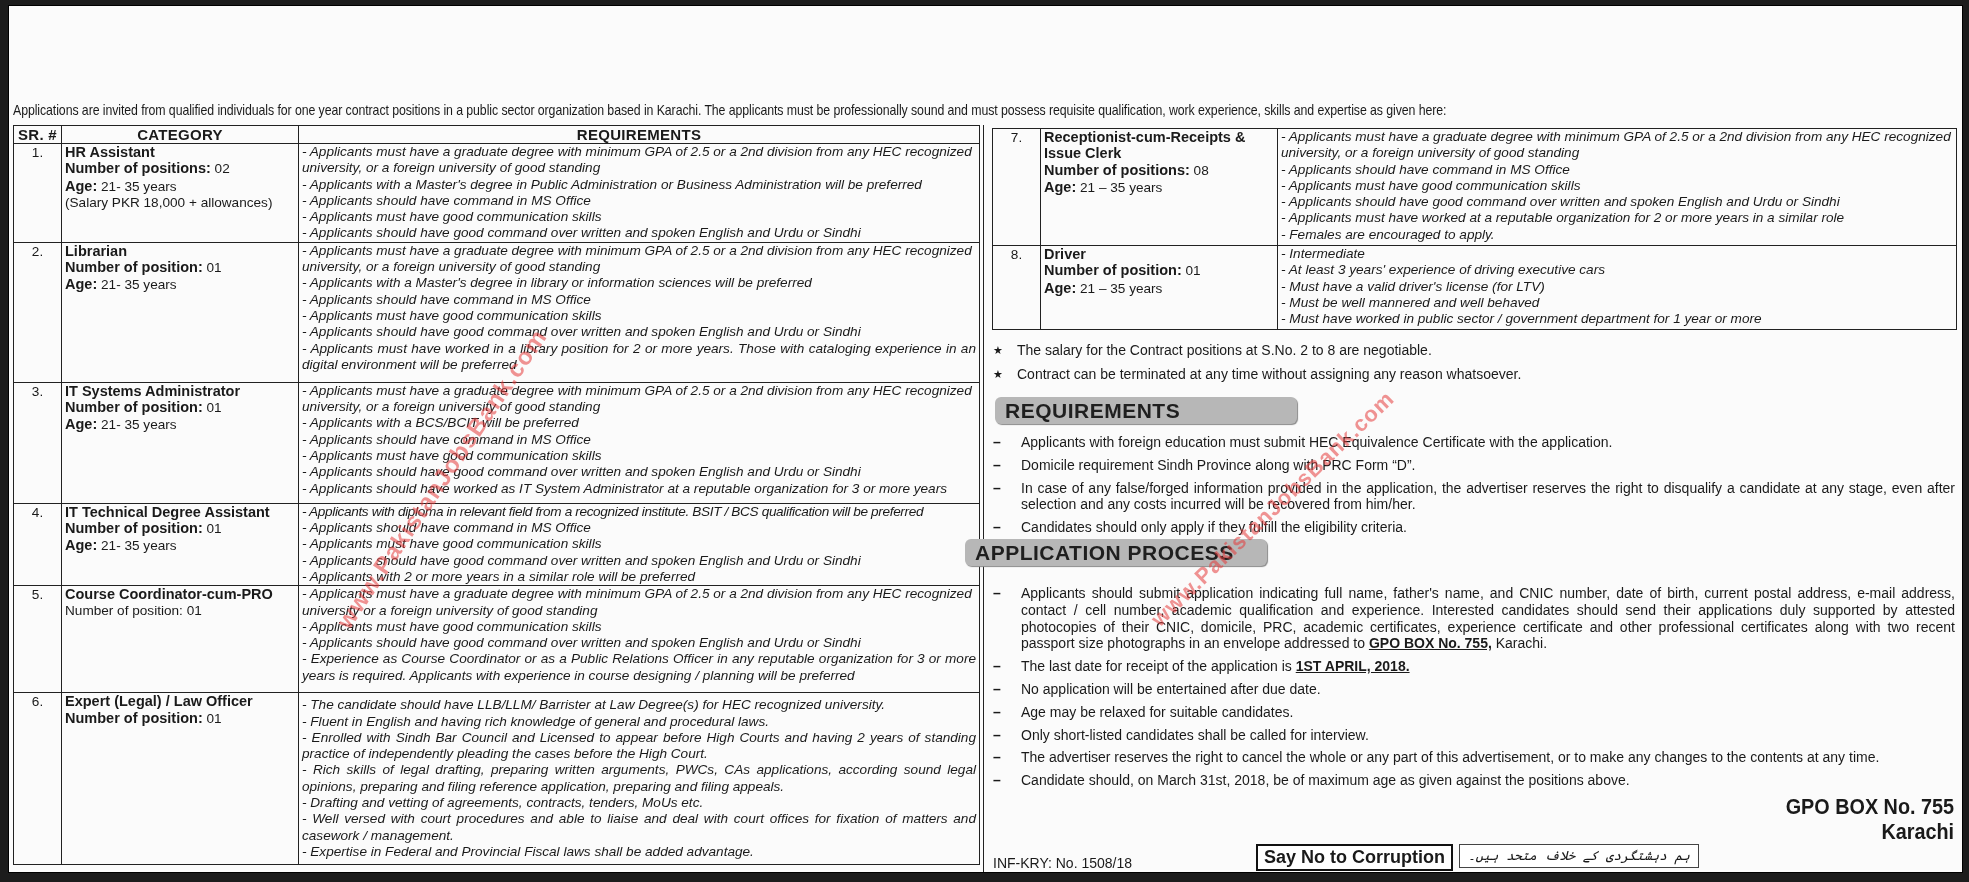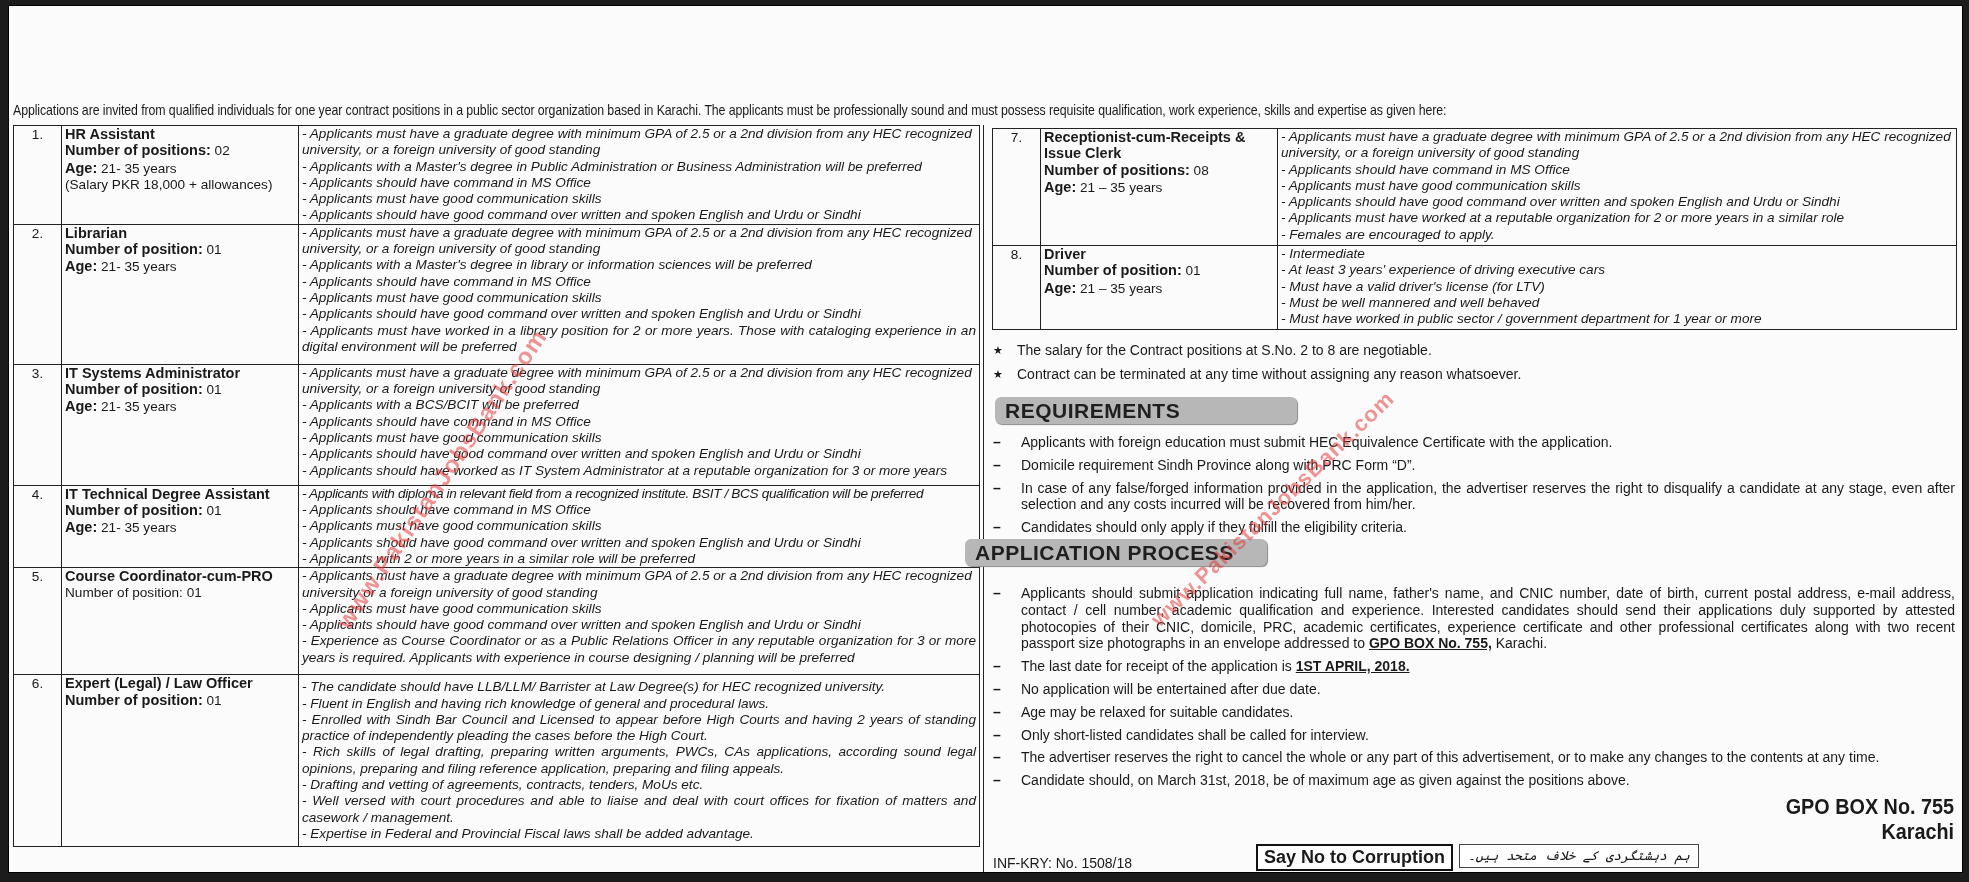--- a/index.html
+++ b/index.html
@@ -78,6 +78,11 @@
         <col style="width:681px">
       </colgroup>
     <tbody>
+        <tr>
+      <th>SR. #</th>
+      <th>CATEGORY</th>
+      <th>REQUIREMENTS</th>
+    </tr>
 
     <tr style="height:97px;">
       <td class="sr">1.</td>

